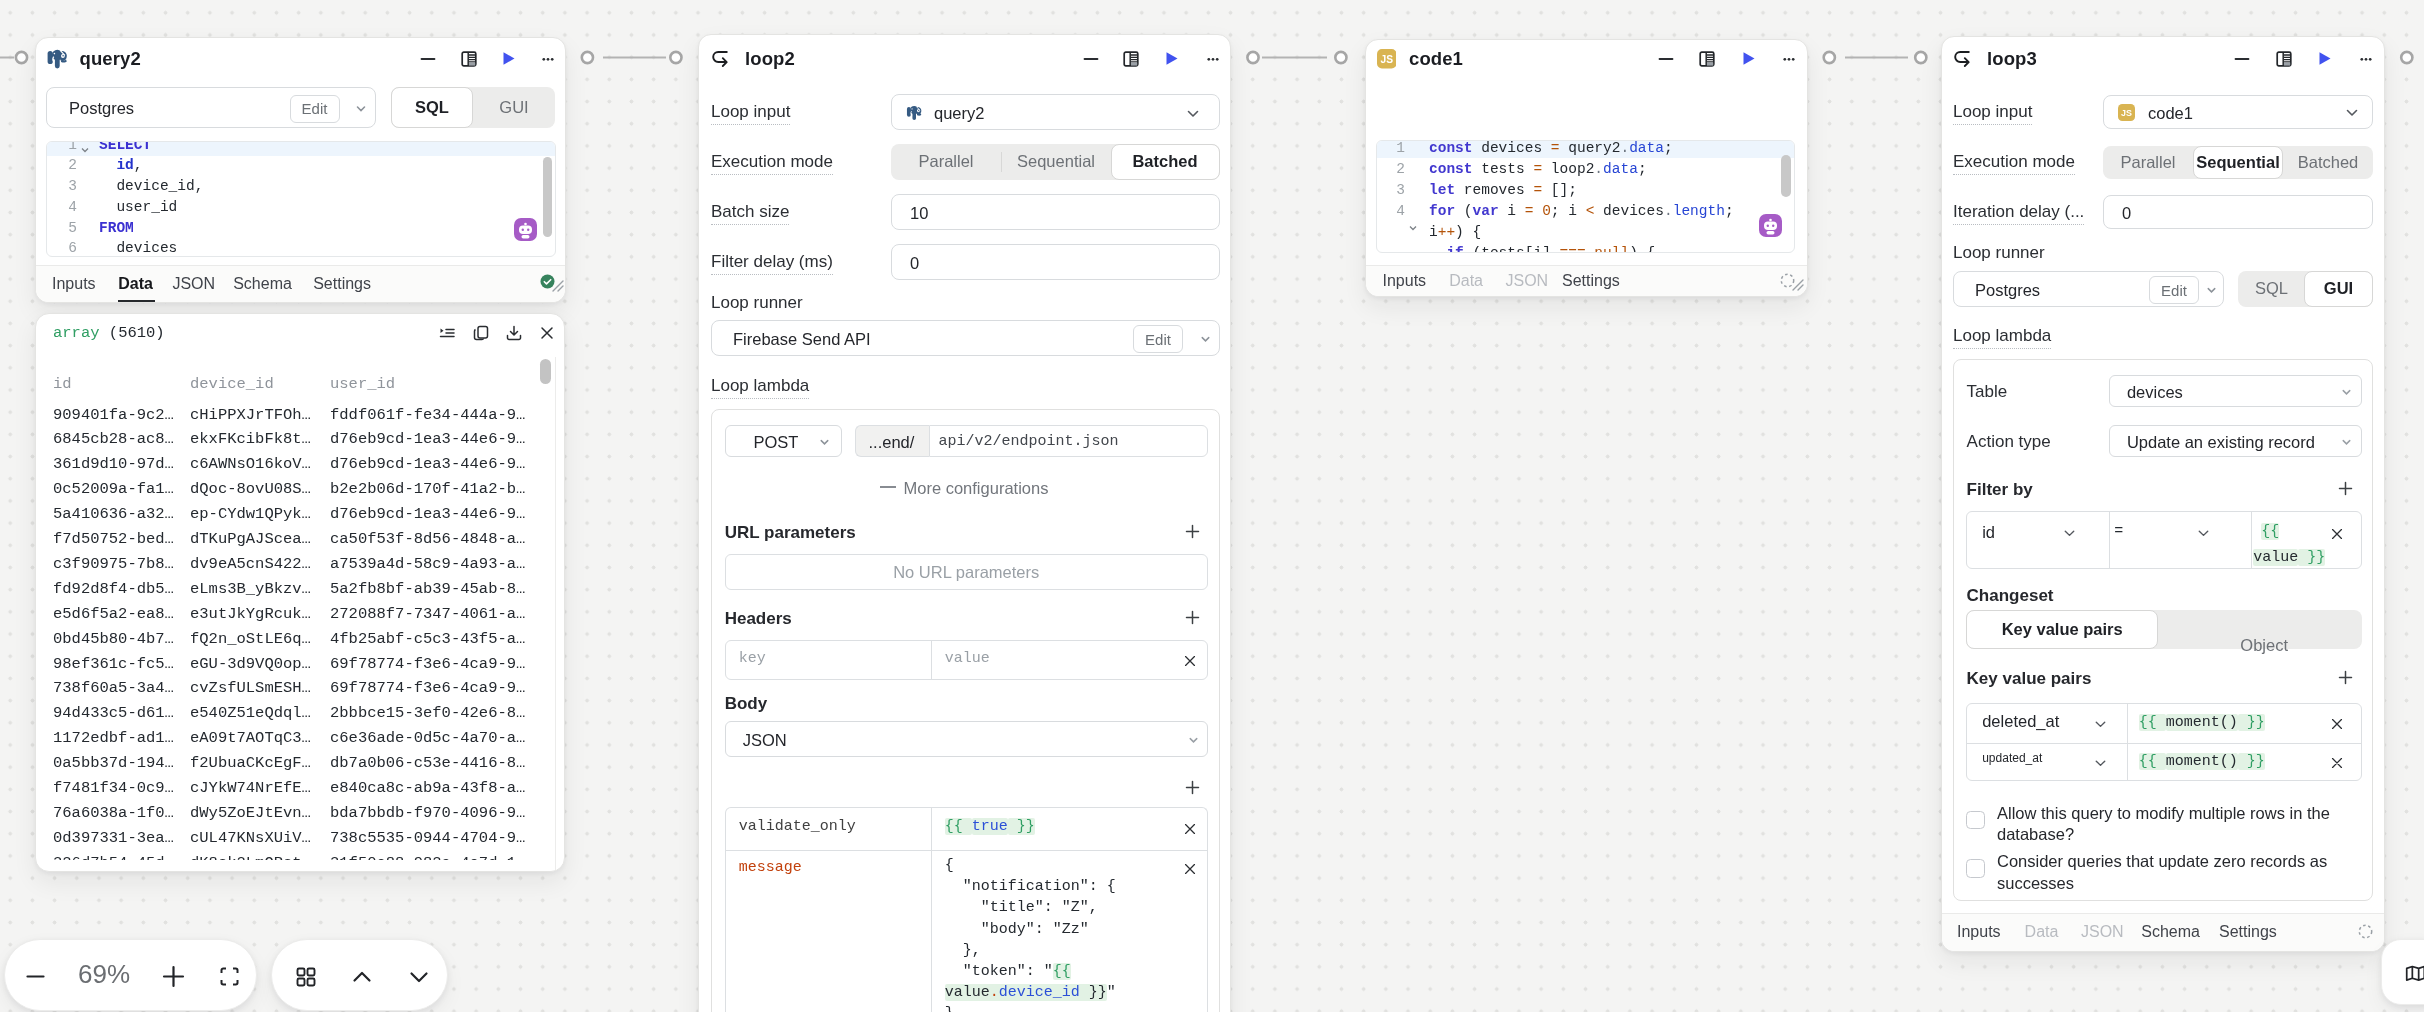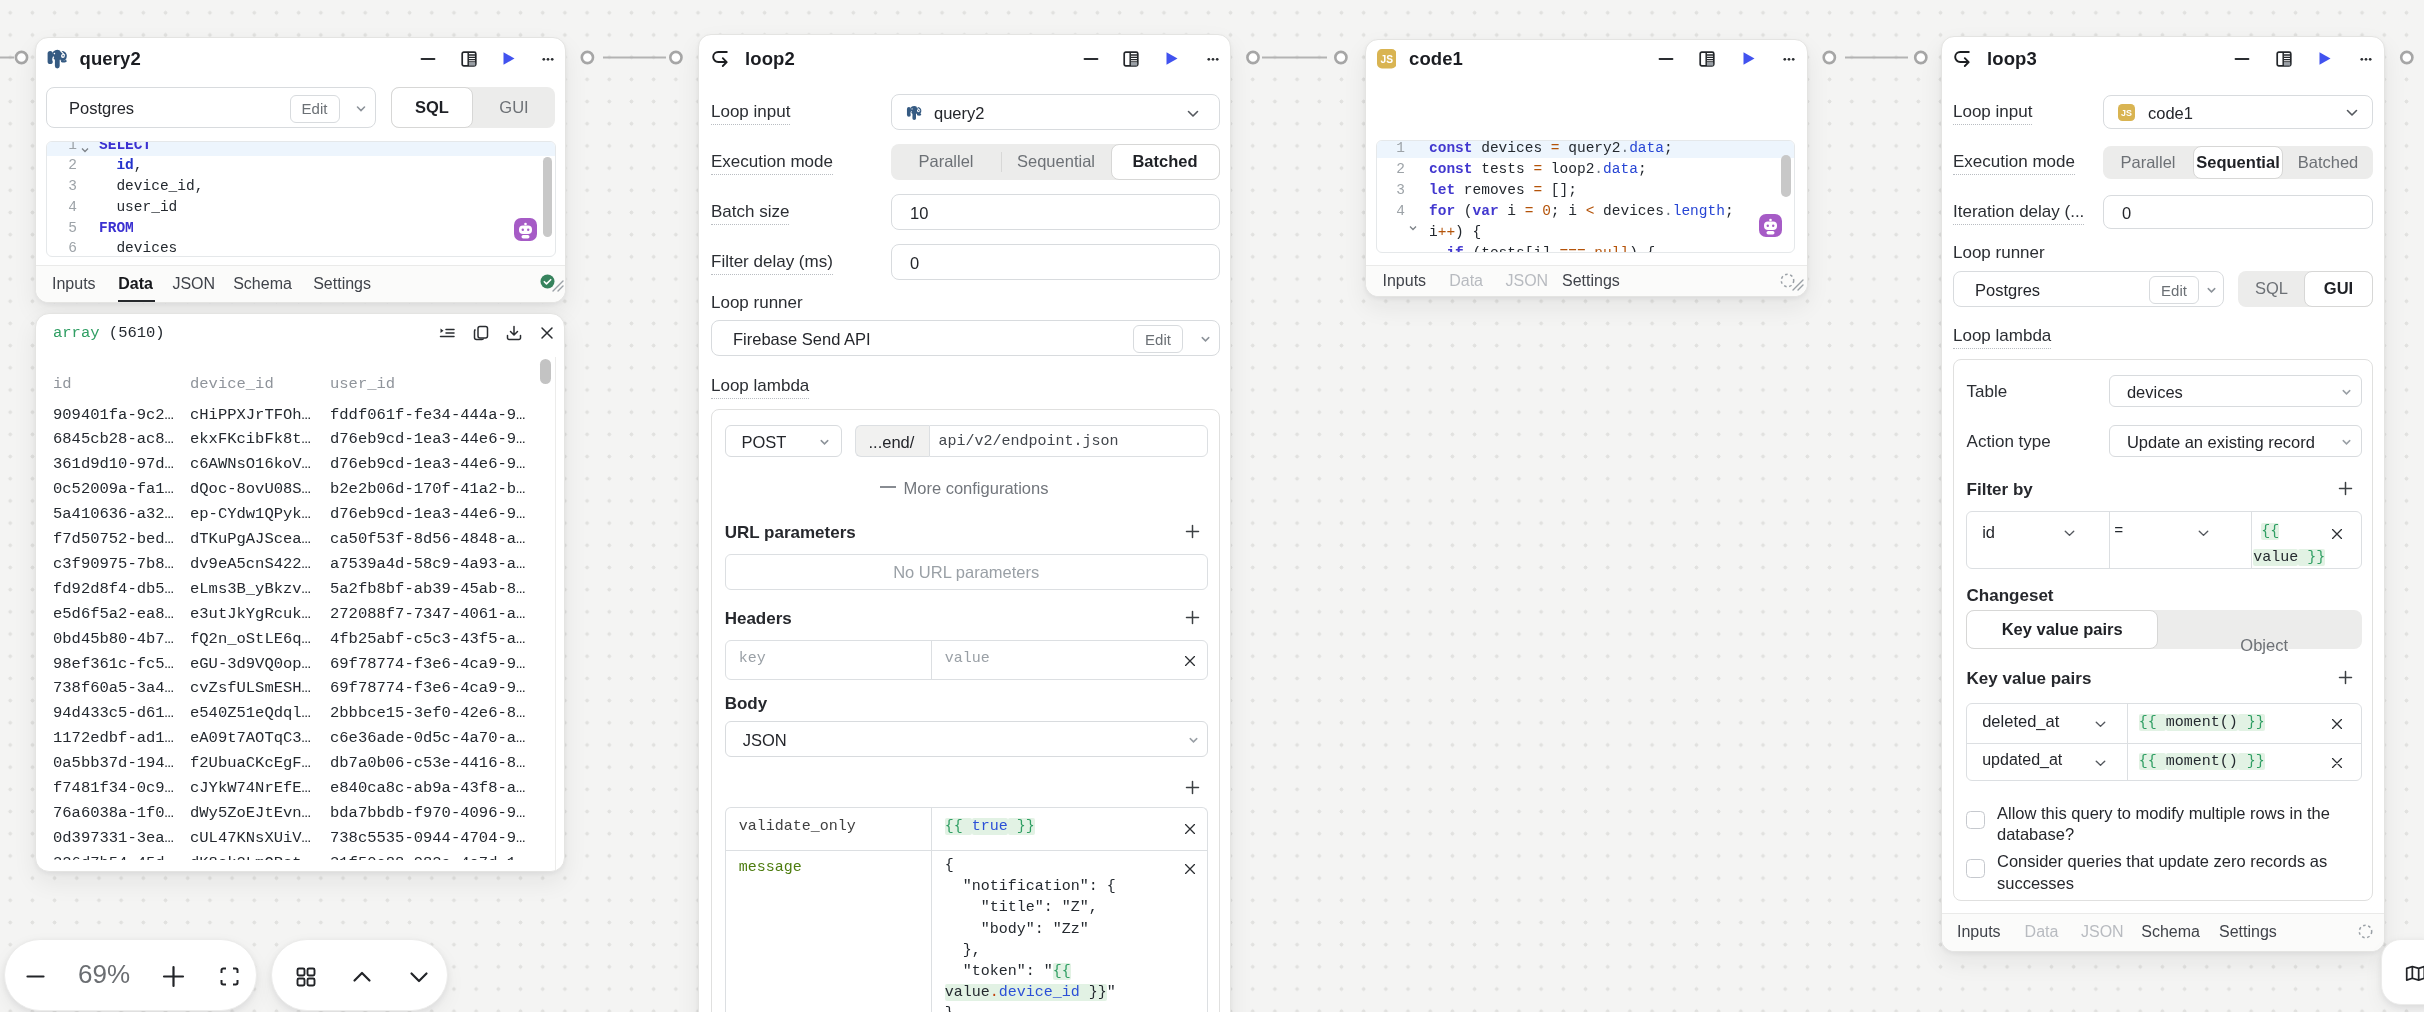--- a/index.html
+++ b/index.html
@@ -314,7 +314,7 @@
 
   <div class="abs" style="left:12px;top:373.5px;width:508.5px;height:700px;border:1px solid #e0e0df;border-radius:8px">
     <div class="sel" style="left:12.5px;top:15px;width:117.5px;height:32.5px;border-radius:6px">
-      <div class="tx" style="left:16px;top:7px;font-size:16.5px;color:#24262b">POST</div>
+      <div class="tx" style="left:28px;top:7px;font-size:16.5px;color:#24262b">POST</div>
       <svg class="abs" style="left:92px;top:10px" width="13" height="13" viewBox="0 0 14 14">
           <path d="M3.5 5l3.5 3.5L10.5 5" fill="none" stroke="#8d939a" stroke-width="1.6" stroke-linecap="round"></path>
         </svg>

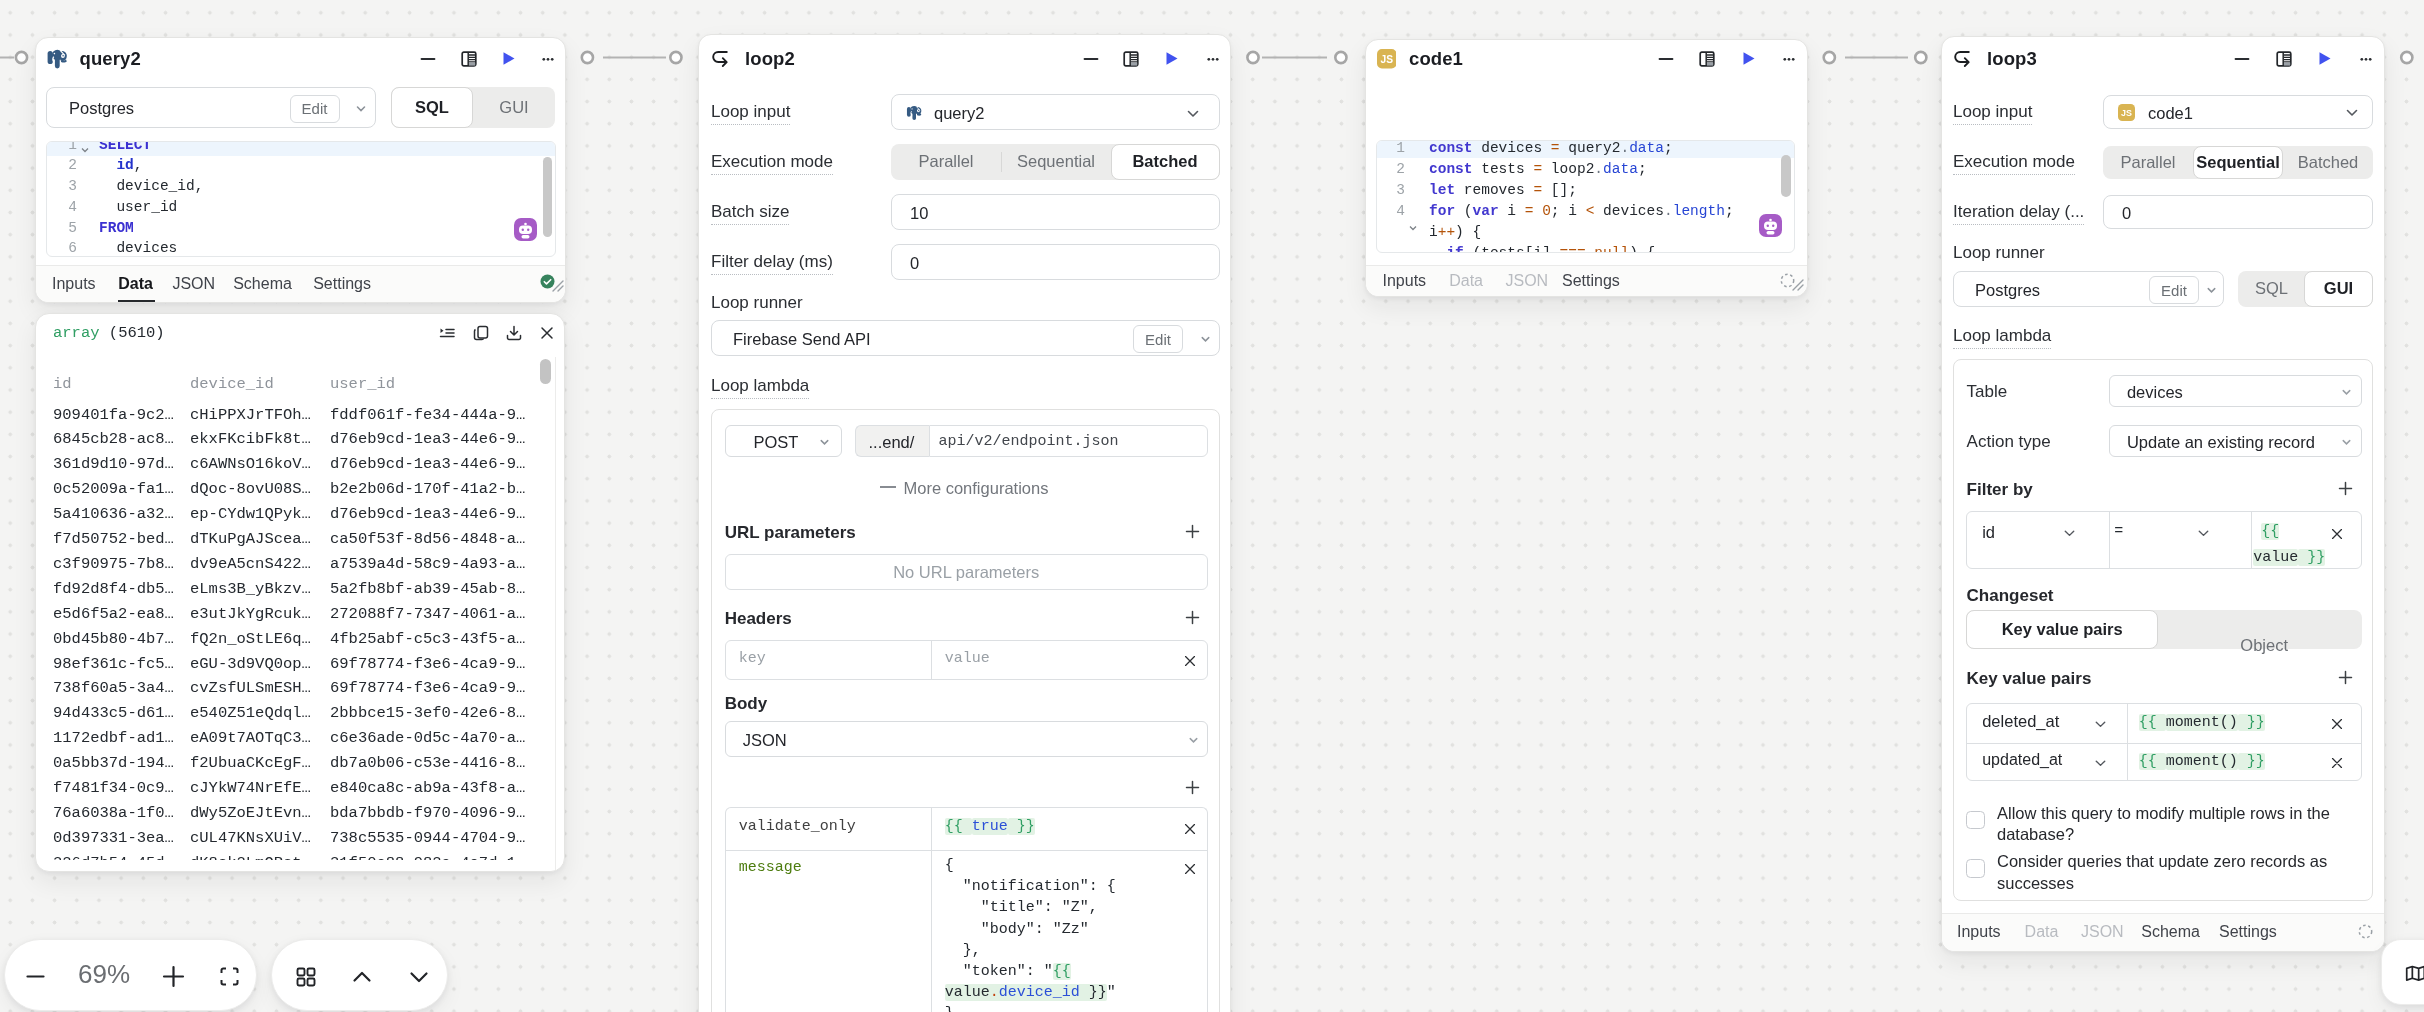--- a/index.html
+++ b/index.html
@@ -568,7 +568,7 @@
       <svg class="abs" style="left:362px;top:12px" width="16" height="16" viewBox="0 0 18 18">
           <path d="M4 4l10 10M14 4L4 14" stroke="#2a2d31" stroke-width="1.4" stroke-linecap="round"></path>
         </svg>
-      <div class="tx" style="left:15px;top:47px;font-size:16px;color:#24262b">updated_at</div>
+      <div class="tx" style="left:15px;top:47px;font-size:12px;color:#24262b">updated_at</div>
       <svg class="abs" style="left:126px;top:52px" width="15" height="15" viewBox="0 0 16 16">
           <path d="M3.5 5.5 8 10l4.5-4.5" fill="none" stroke="#54585e" stroke-width="1.5" stroke-linecap="round" stroke-linejoin="round"></path>
         </svg>

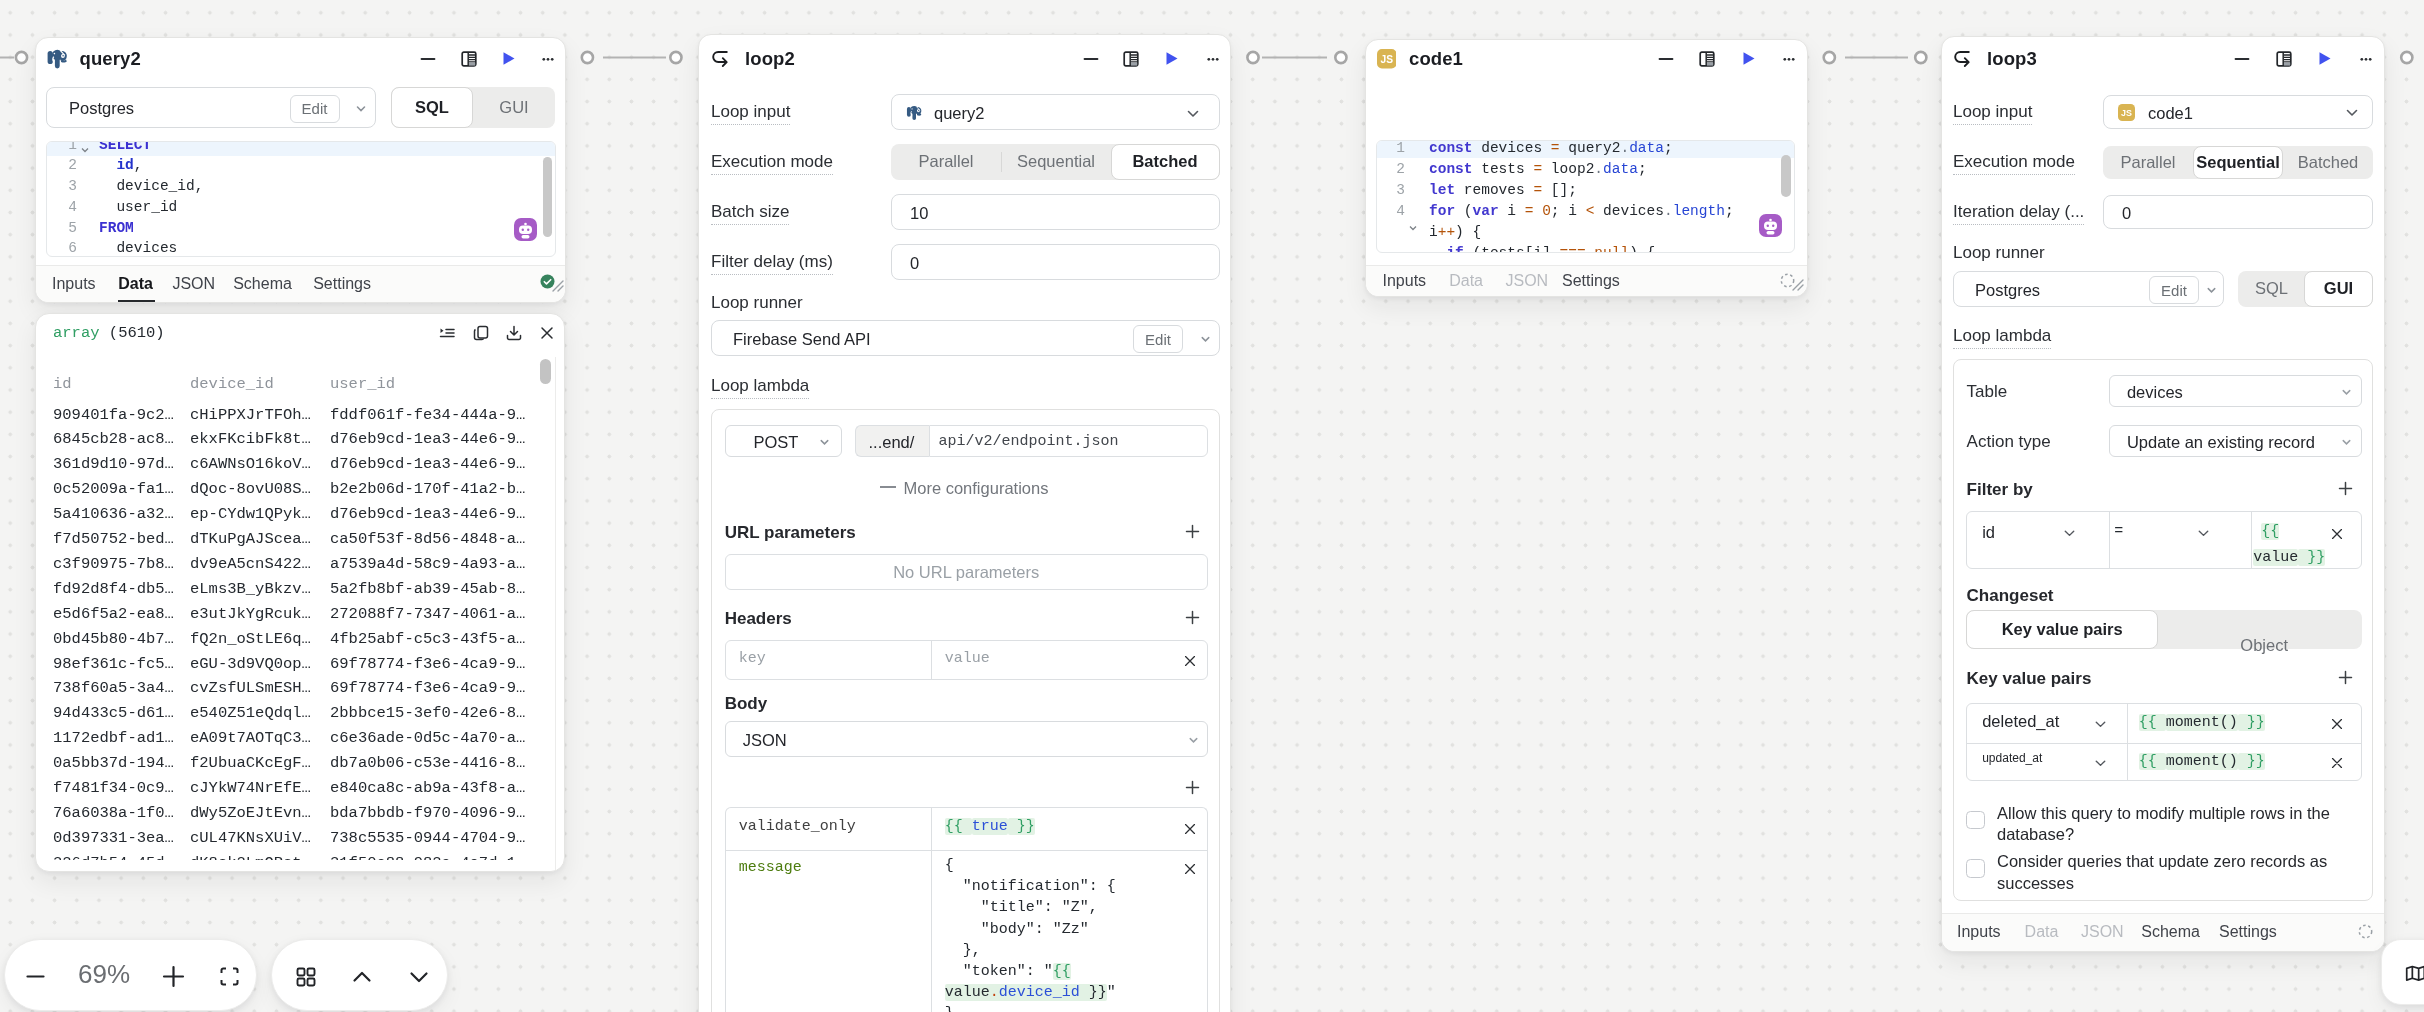--- a/index.html
+++ b/index.html
@@ -365,7 +365,7 @@
       <svg class="abs" style="left:456px;top:13px" width="16" height="16" viewBox="0 0 18 18">
           <path d="M4 4l10 10M14 4L4 14" stroke="#2a2d31" stroke-width="1.4" stroke-linecap="round"></path>
         </svg>
-      <div class="tx mono" style="left:13px;top:51px;font-size:15px;color:#4d7c0f">message</div>
+      <div class="tx mono" style="left:13px;top:51px;font-size:15px;color:#c2410c">message</div>
       <svg class="abs" style="left:456px;top:53px" width="16" height="16" viewBox="0 0 18 18">
           <path d="M4 4l10 10M14 4L4 14" stroke="#2a2d31" stroke-width="1.4" stroke-linecap="round"></path>
         </svg>

